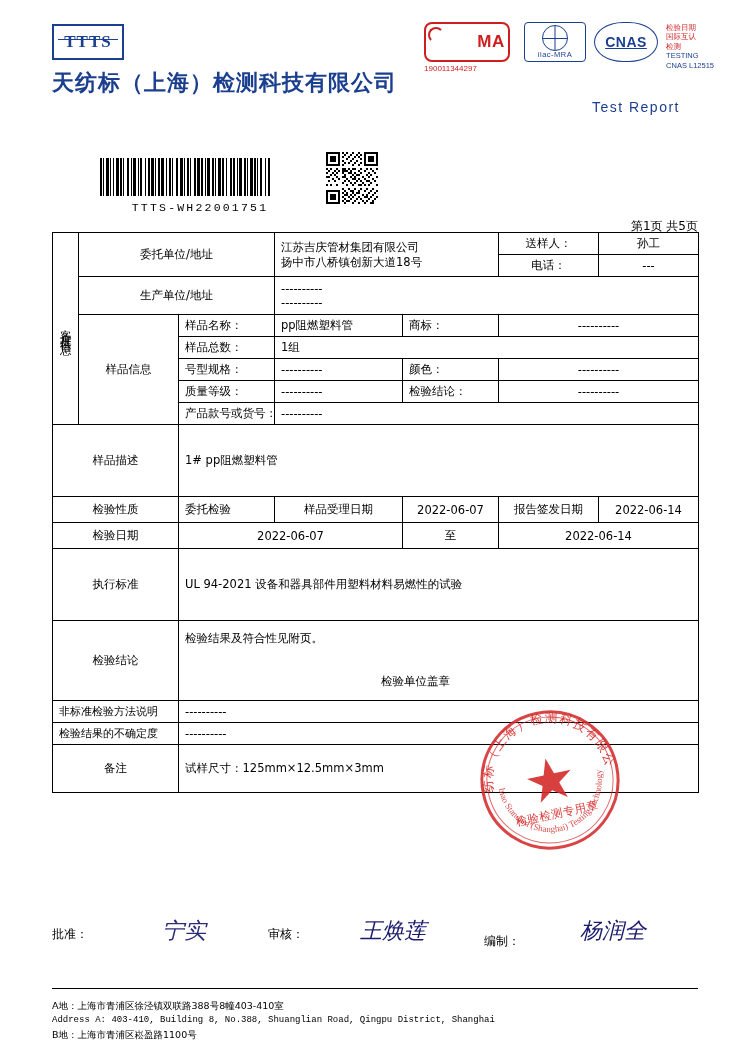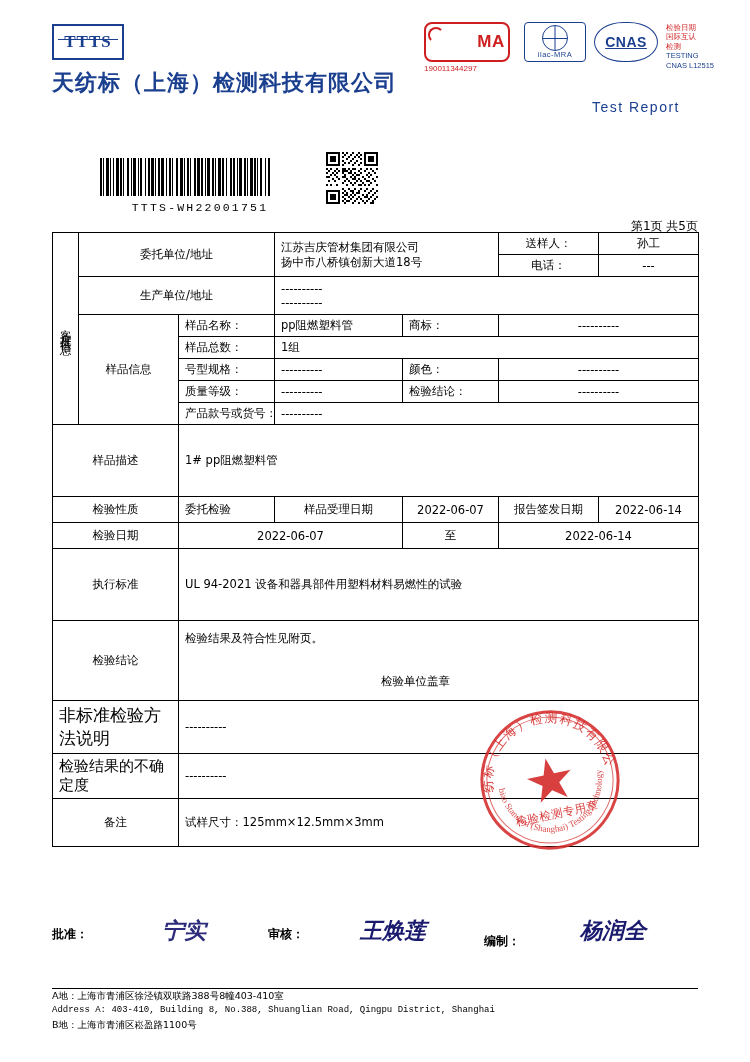--- a/index.html
+++ b/index.html
@@ -572,7 +572,7 @@
       </tr>
 
       <tr>
-        <td colspan="2" style="height:22px;font-size:17px">非标准检验方法说明</td>
+        <td colspan="2" style="height:22px;font-size:11px">非标准检验方法说明</td>
         <td class="val dash" colspan="5">----------</td>
       </tr>
 

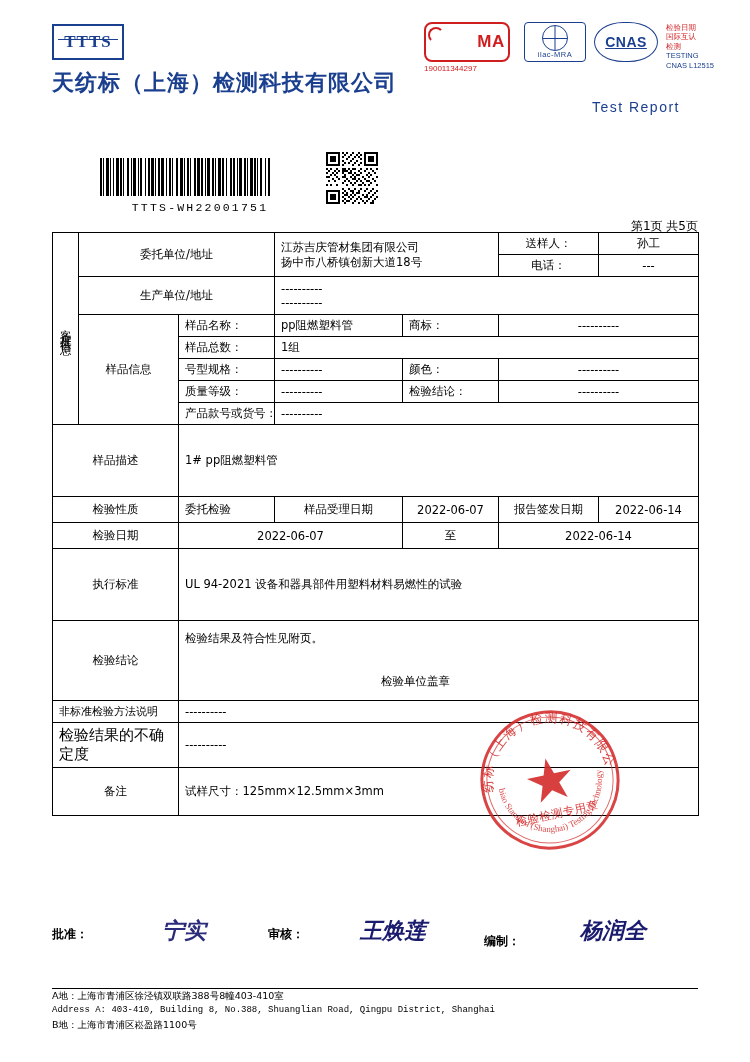--- a/index.html
+++ b/index.html
@@ -577,7 +577,7 @@
       </tr>
 
       <tr>
-        <td colspan="2" style="height:22px;font-size:15px">检验结果的不确定度</td>
+        <td colspan="2" style="height:22px;font-size:11px">检验结果的不确定度</td>
         <td class="val dash" colspan="5">----------</td>
       </tr>
 

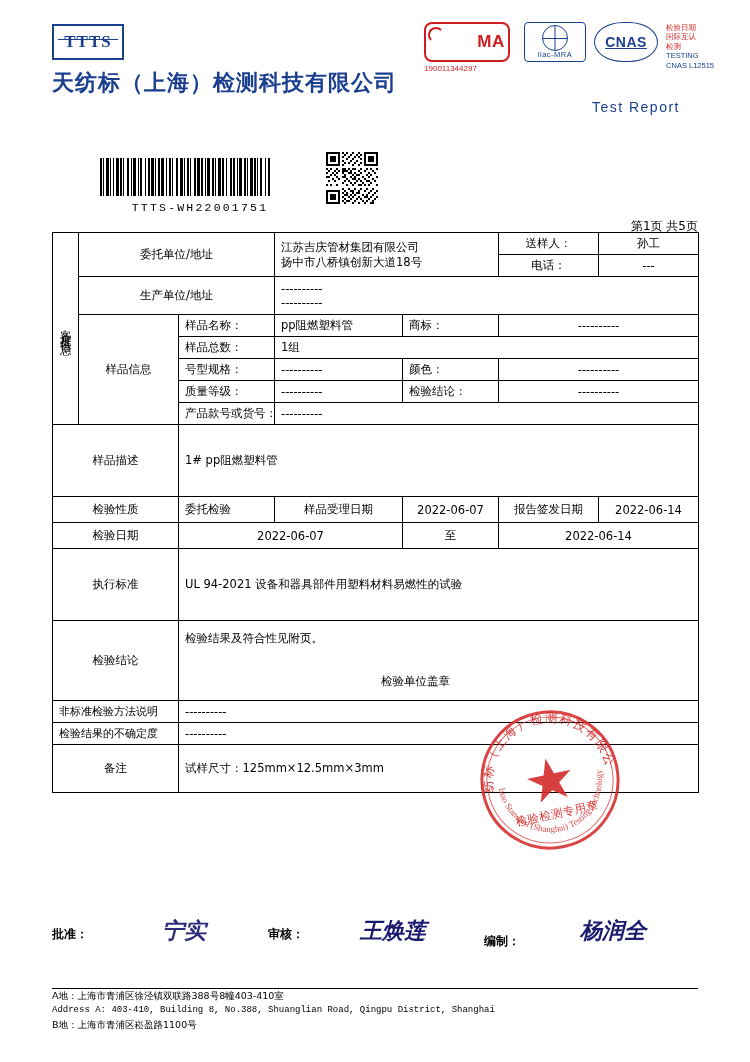--- a/index.html
+++ b/index.html
@@ -129,7 +129,7 @@
   
   .sign-row {
     position:absolute; left:52px; top:920px; width:646px; height:48px;
-    font-size:12px; font-family:"DejaVu Sans", sans-serif;font-weight:bold;
+    font-size:12px; font-family:"DejaVu Sans", sans-serif;
   }
   .sign-cell { position:absolute; top:0; }
   .sig {

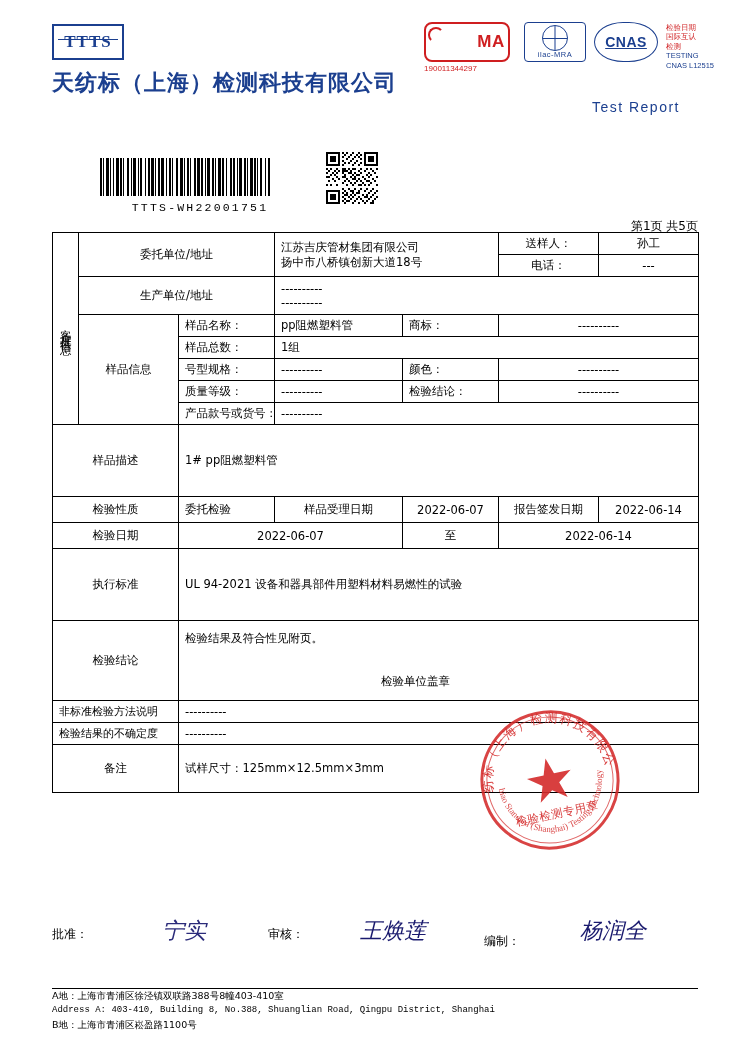--- a/index.html
+++ b/index.html
@@ -143,7 +143,7 @@
     position:absolute; left:52px; top:988px; width:646px;
     font-size:9.5px; line-height:1.55;
     font-family:"DejaVu Sans", sans-serif;
-    border-top:1px solid #000; padding-top:0;
+    border-top:1px solid #000; padding-top:10px;
   }
   .footer .cols { display:flex; justify-content:space-between; }
   .footer .right { text-align:left; white-space:nowrap; }

